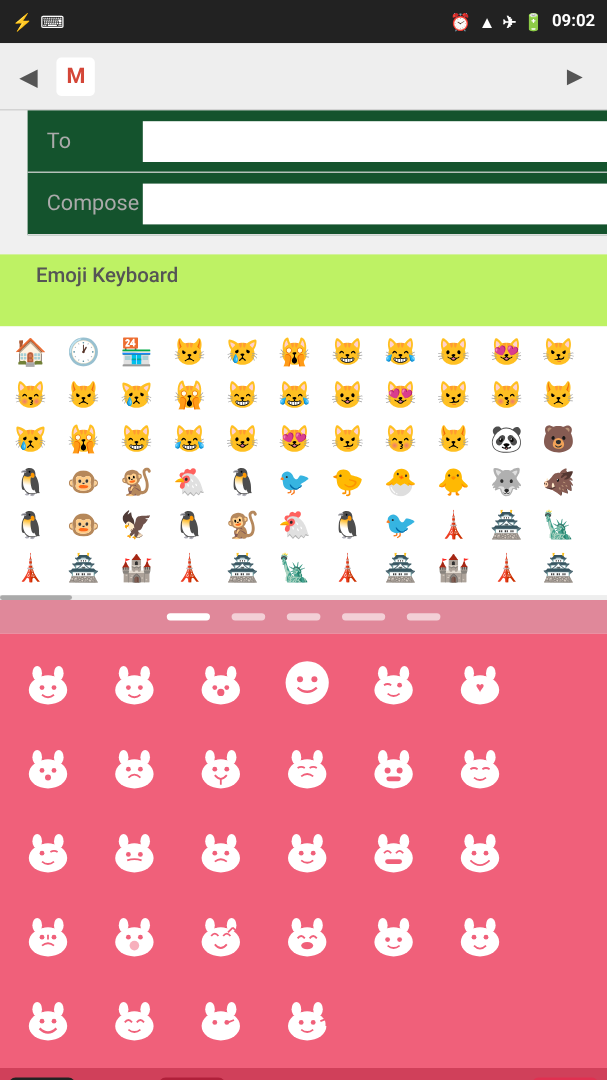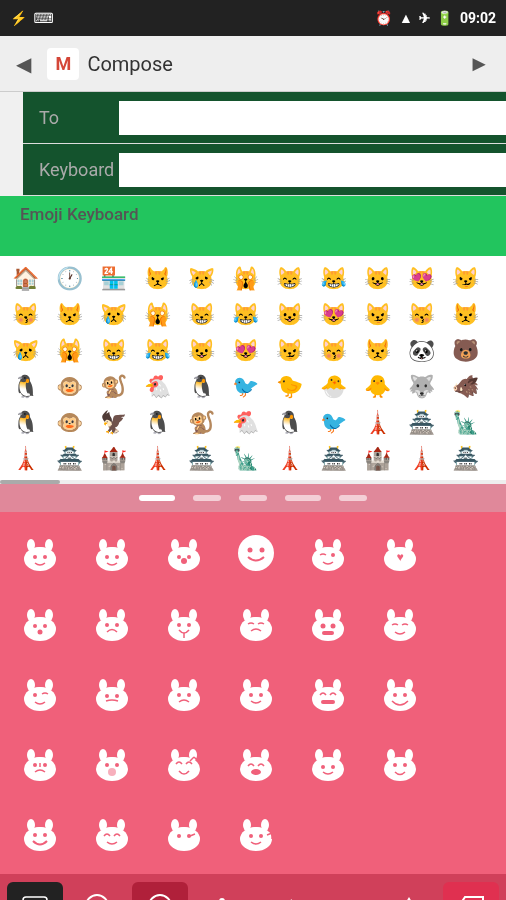--- a/index.html
+++ b/index.html
@@ -266,7 +266,6 @@
     <div class="gmail-icon">
       <span class="gmail-m">M</span>
     </div>
-    <span class="app-title">Compose</span>
   </div>
   <span class="send-btn">►</span>
 </div>

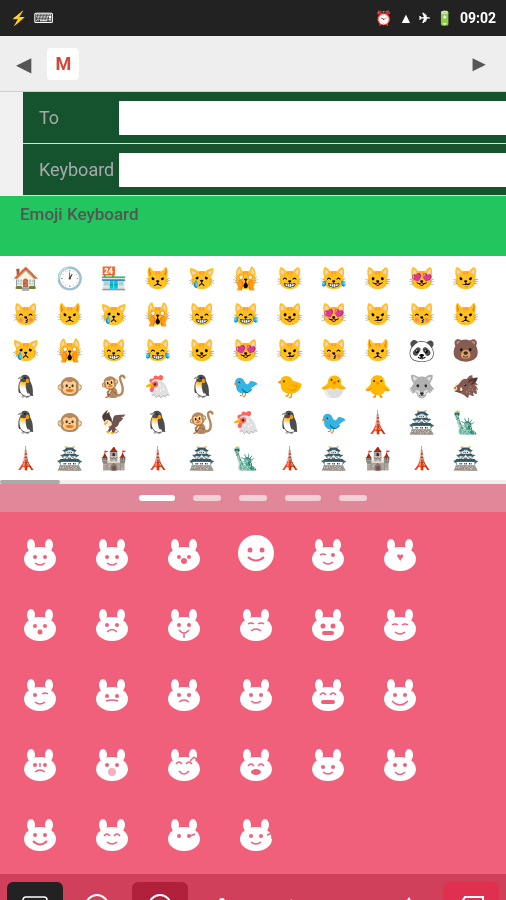--- a/index.html
+++ b/index.html
@@ -276,7 +276,7 @@
     <input class="field-input" type="text" style="">
   </div>
   <div class="field-row">
-    <span class="field-label">Keyboard</span>
+    <span class="field-label">Compose</span>
     <input class="field-input" type="text" style="">
   </div>
 </div>

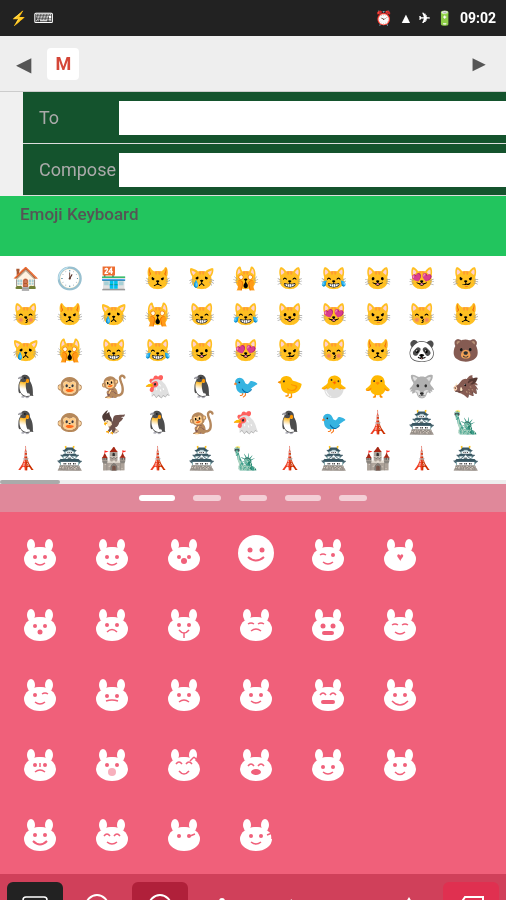--- a/index.html
+++ b/index.html
@@ -117,9 +117,10 @@
 
     
     #body-area {
-      background: #22c55e;
-      padding: 8px 16px 4px 20px;
+      background: #bef264;
+      padding: 8px 16px 4px 30px;
       min-height: 60px;
+      margin-top: 16px;
     }
     .body-text {
       font-size: 17px;

